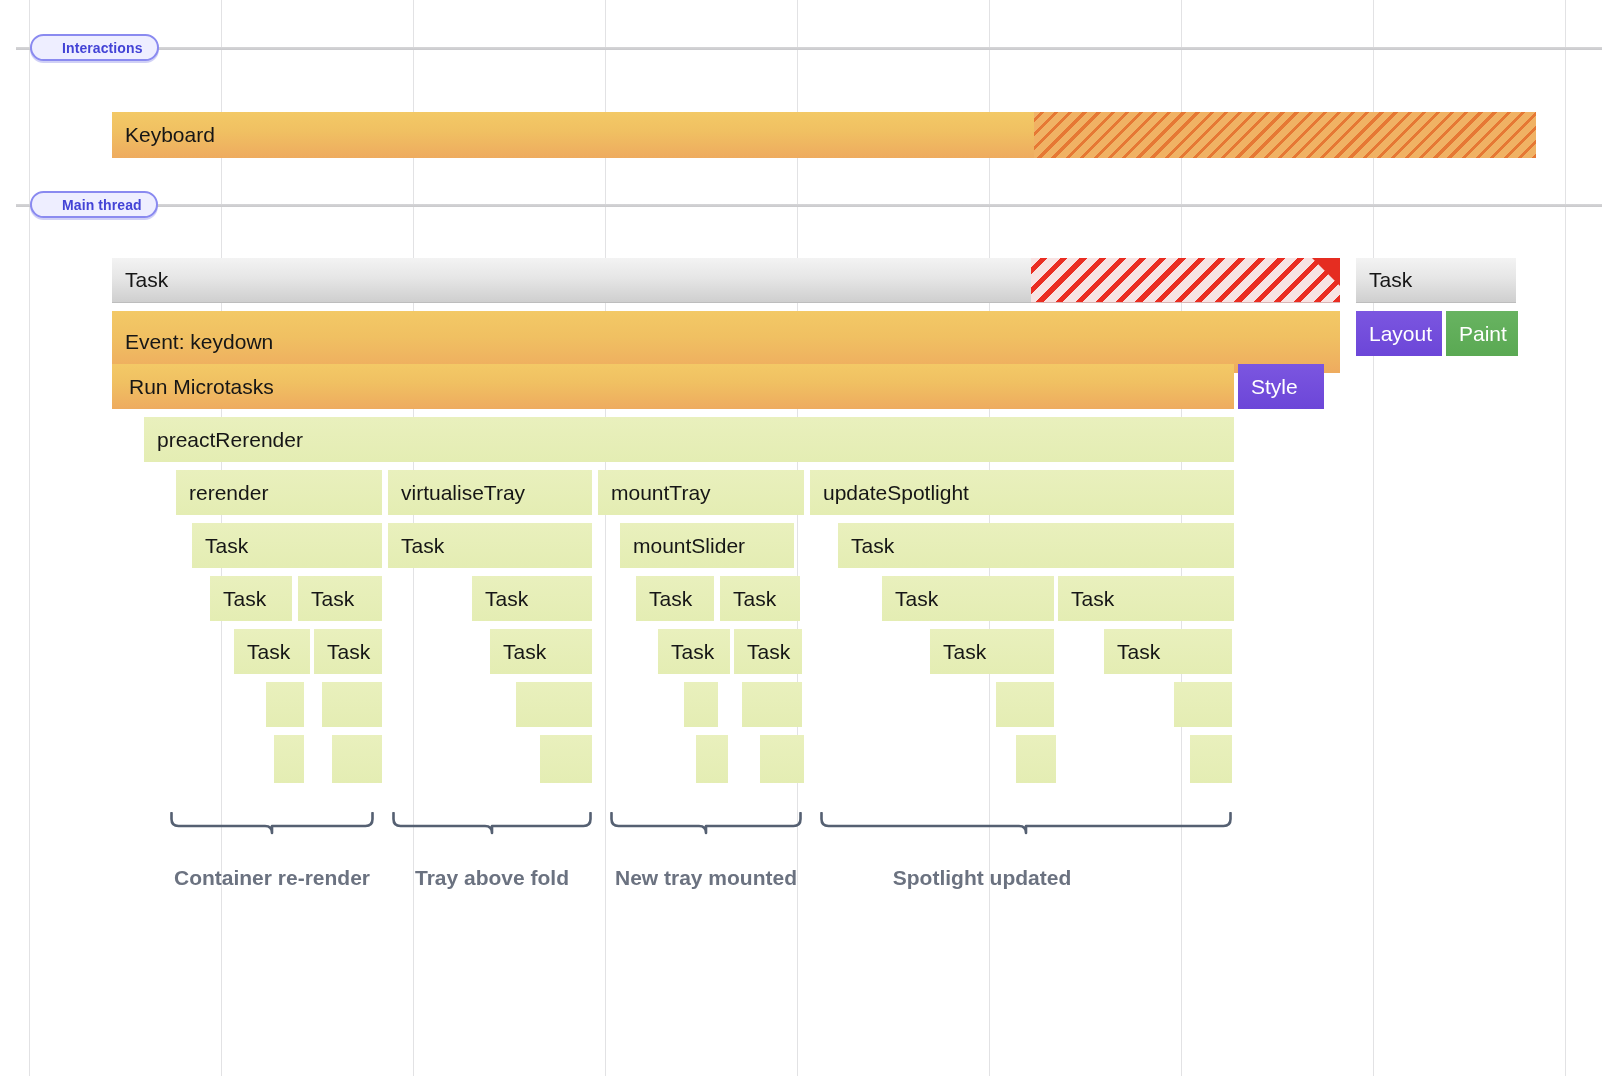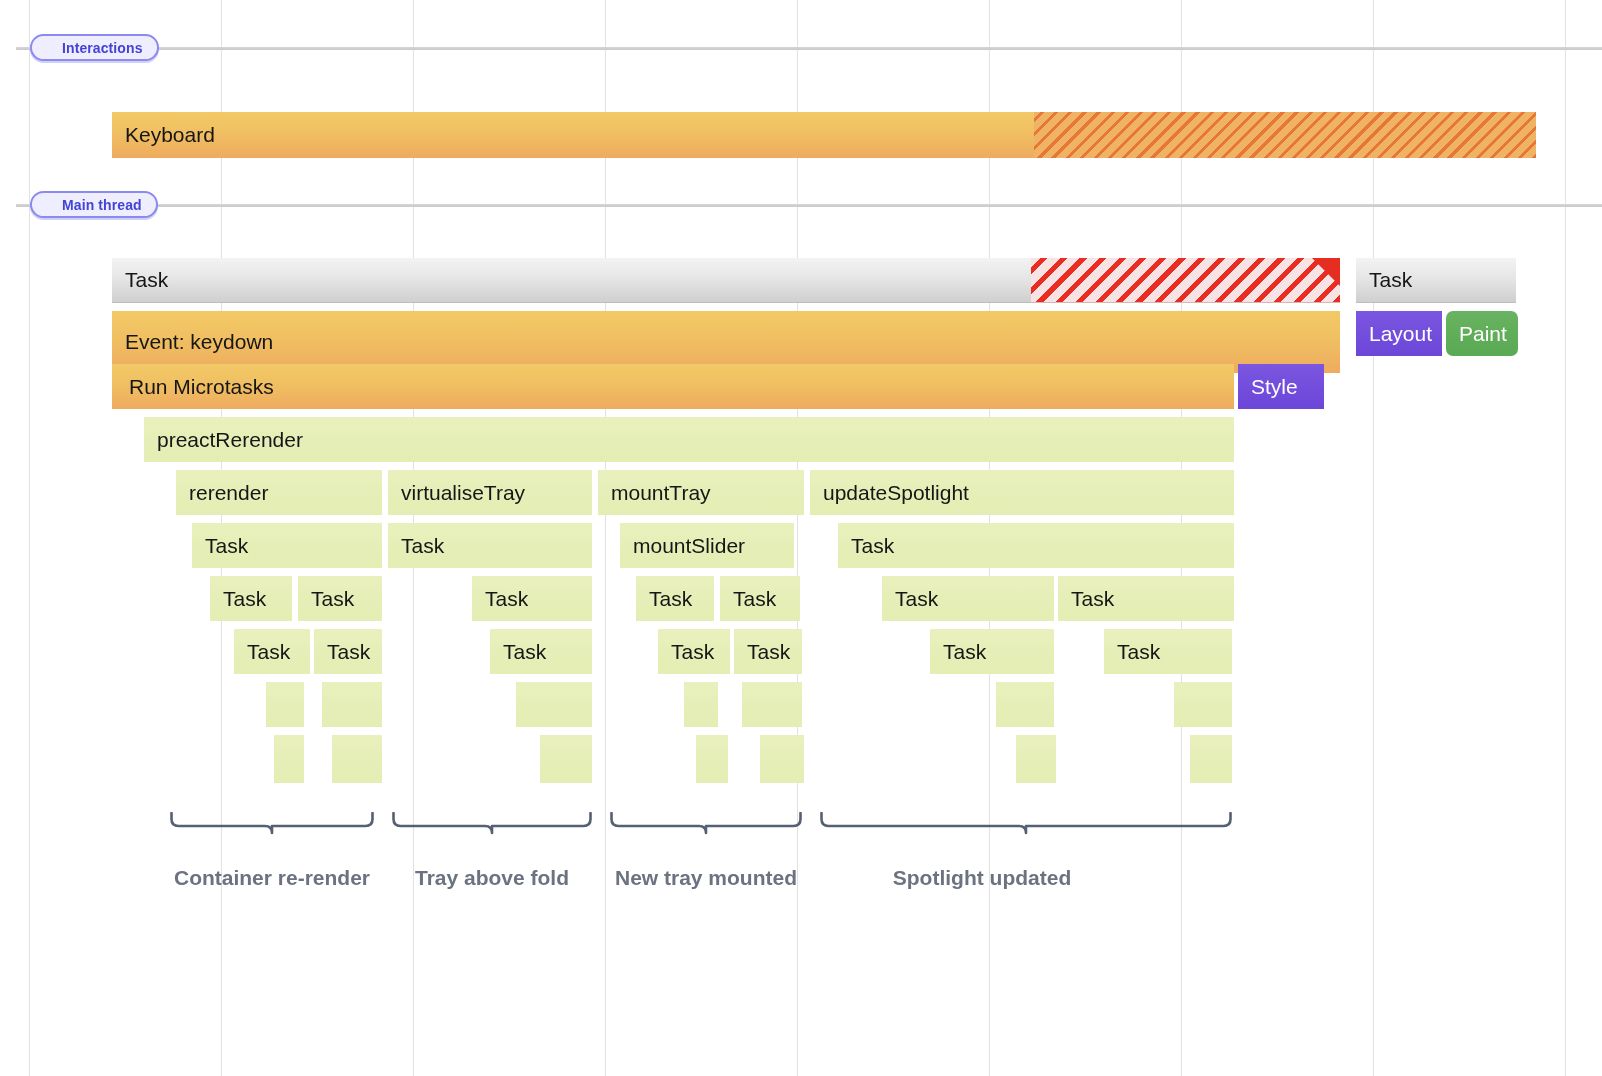--- a/index.html
+++ b/index.html
@@ -187,7 +187,7 @@
       <div class="blk purple" style="left: 1340px; top: 311px; width: 86px; height: 45px;">
         <span>Layout</span>
       </div>
-      <div class="blk paint" style="left: 1430px; top: 311px; width: 72px; height: 45px; border-radius: 7px;">
+      <div class="blk paint" style="left: 1430px; top: 311px; width: 72px; height: 45px;">
         <span>Paint</span>
       </div>
       <div class="blk orange" style="left: 96px; top: 364px; width: 1122px; height: 45px; padding-left: 17px;">

